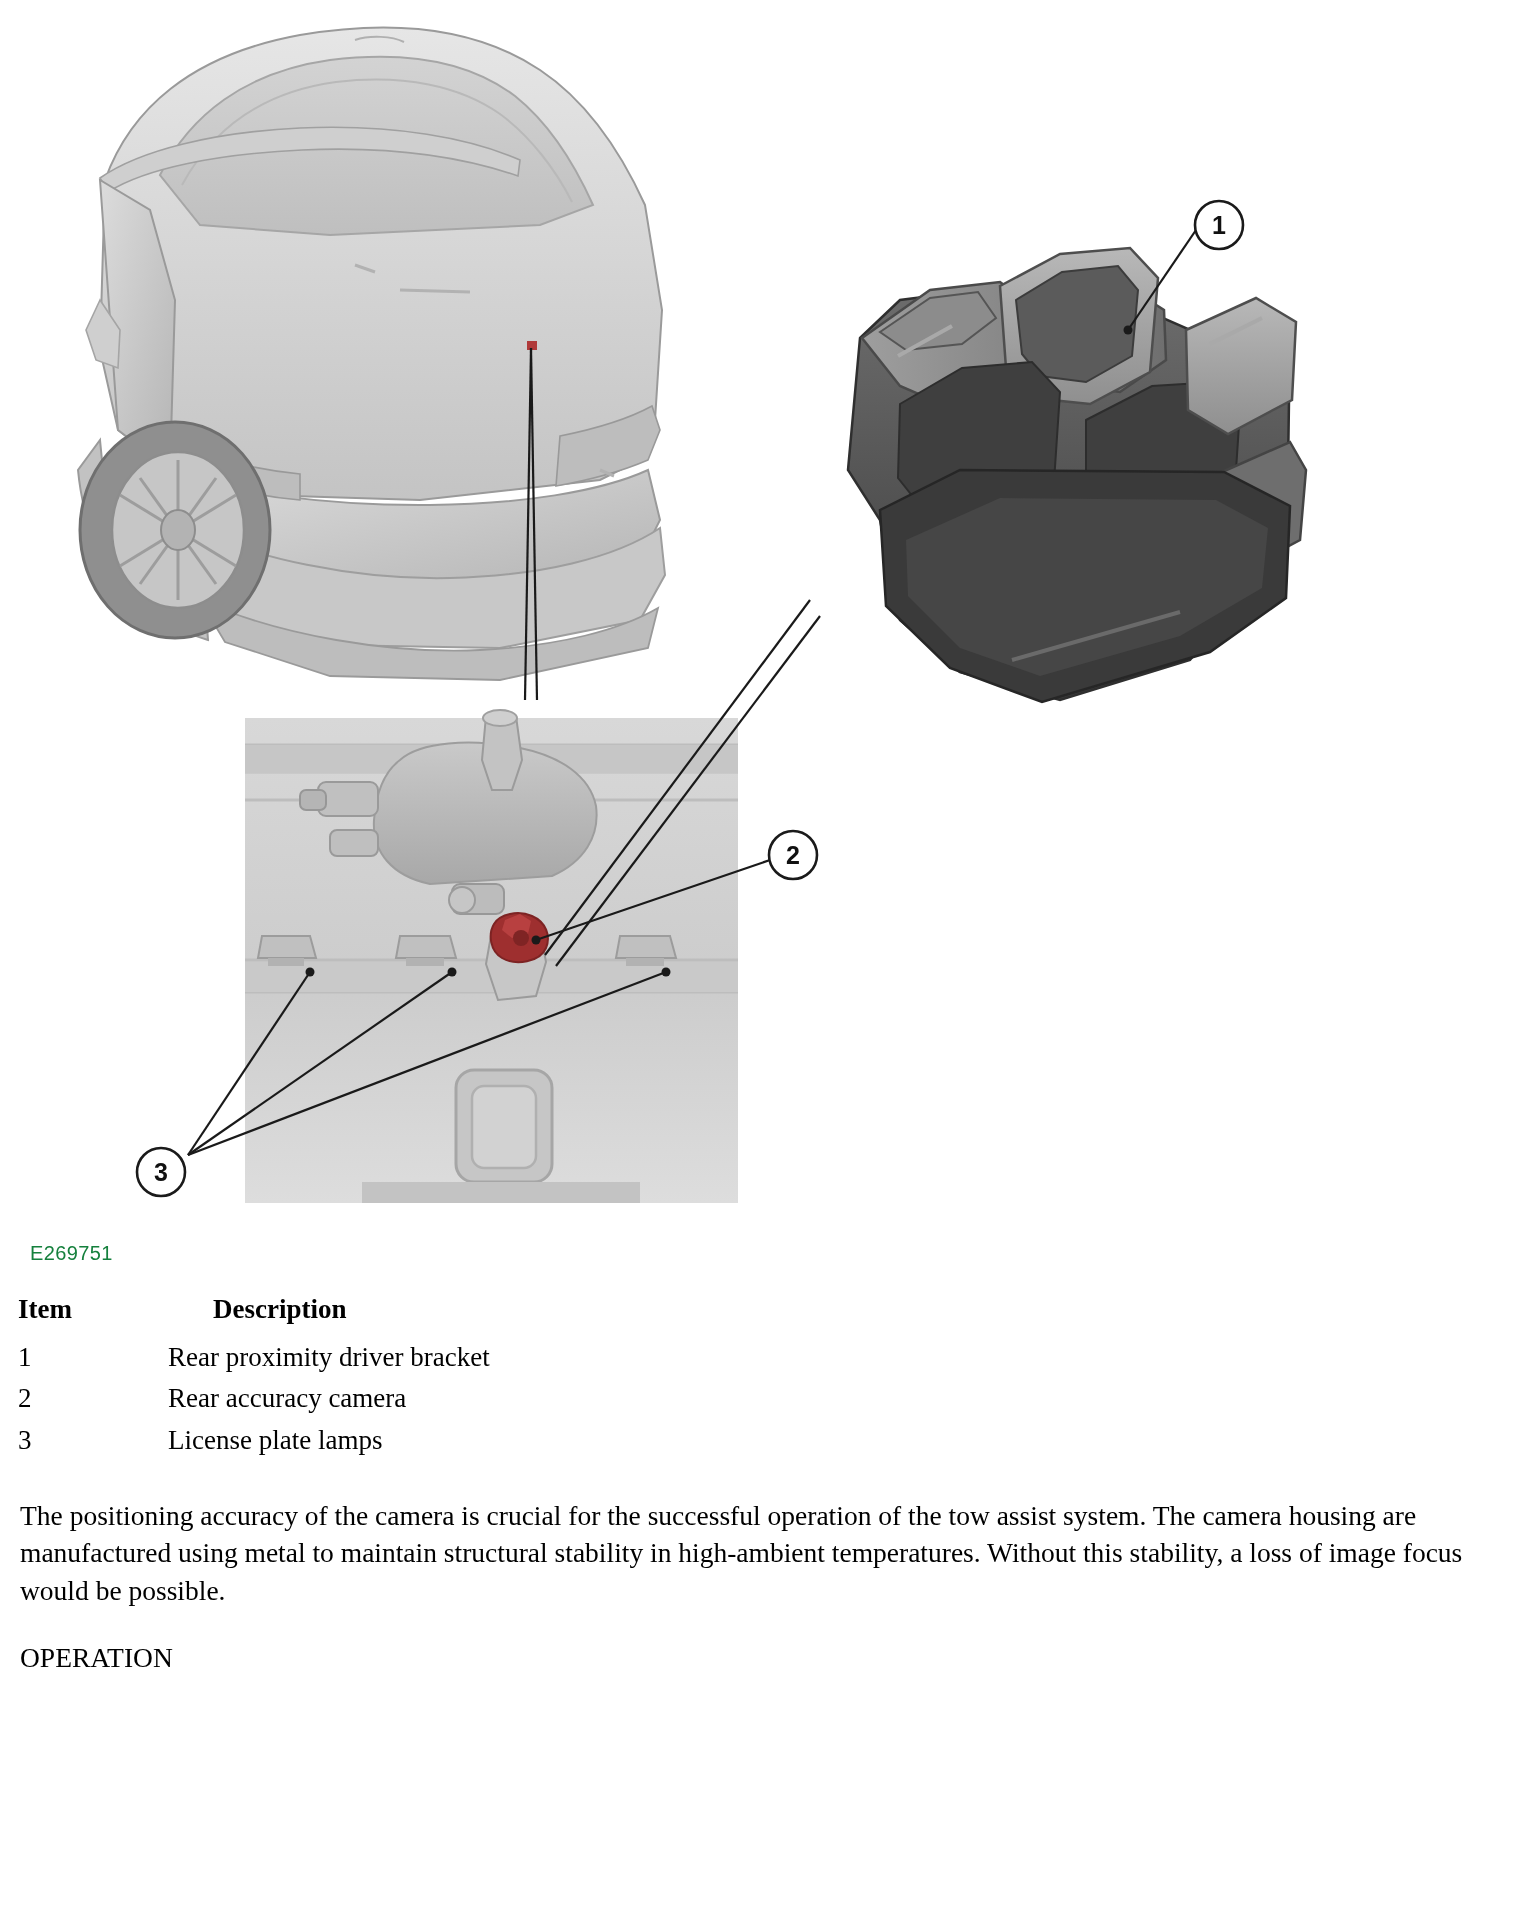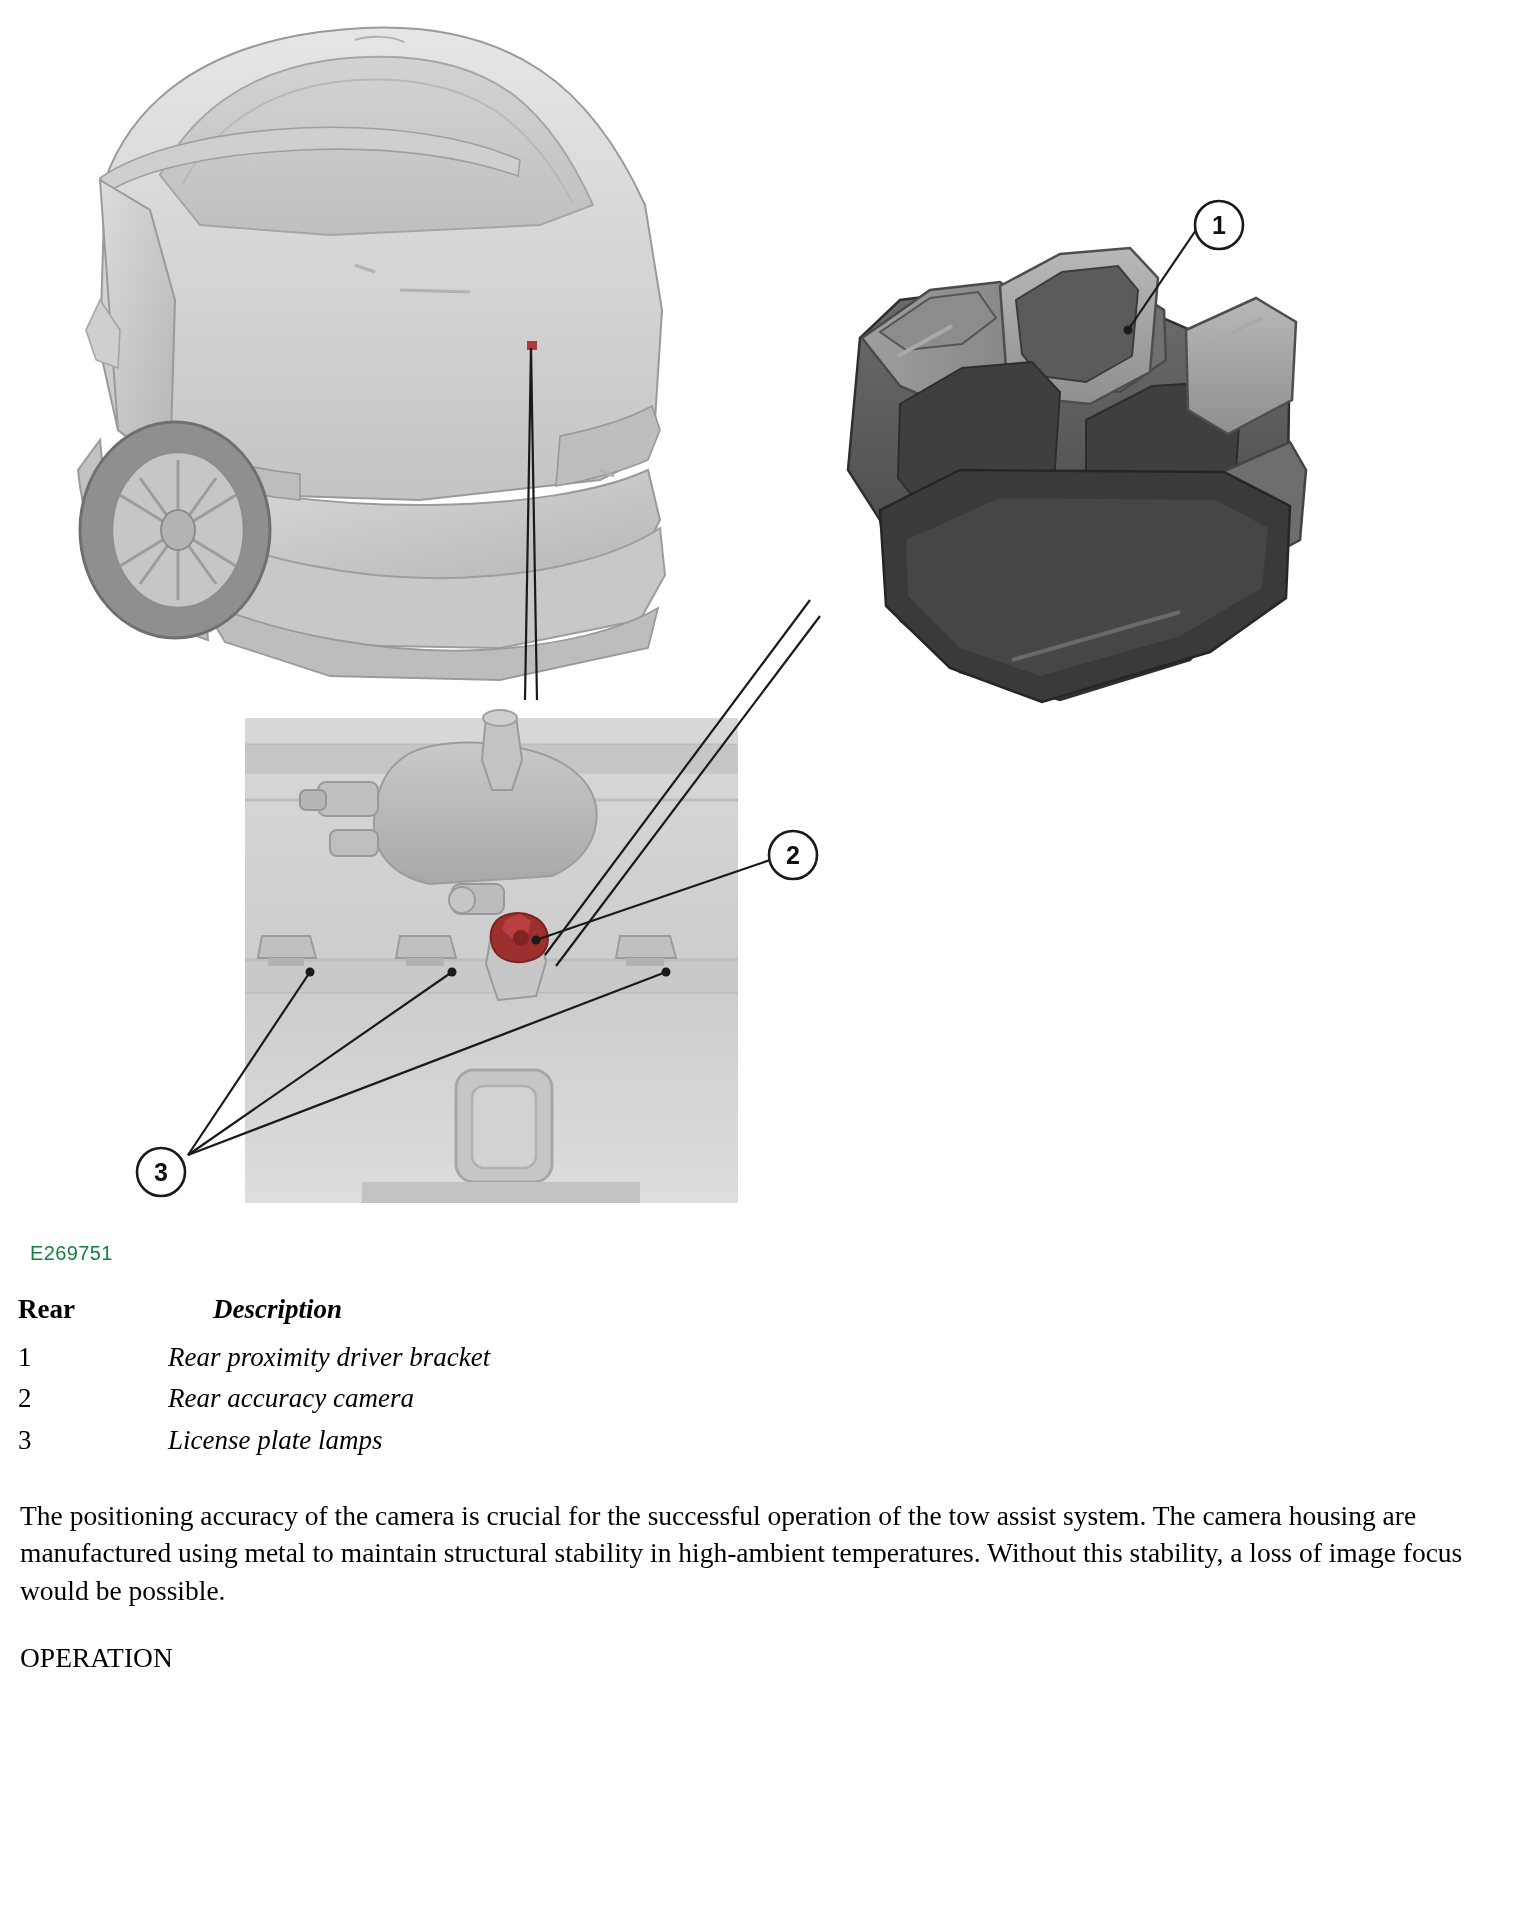--- a/index.html
+++ b/index.html
@@ -306,7 +306,7 @@
   <table class="items">
     <thead>
       <tr>
-        <th class="col-item">Rear</th>
+        <th class="col-item">Item</th>
         <th class="col-desc">Description</th>
       </tr>
     </thead>

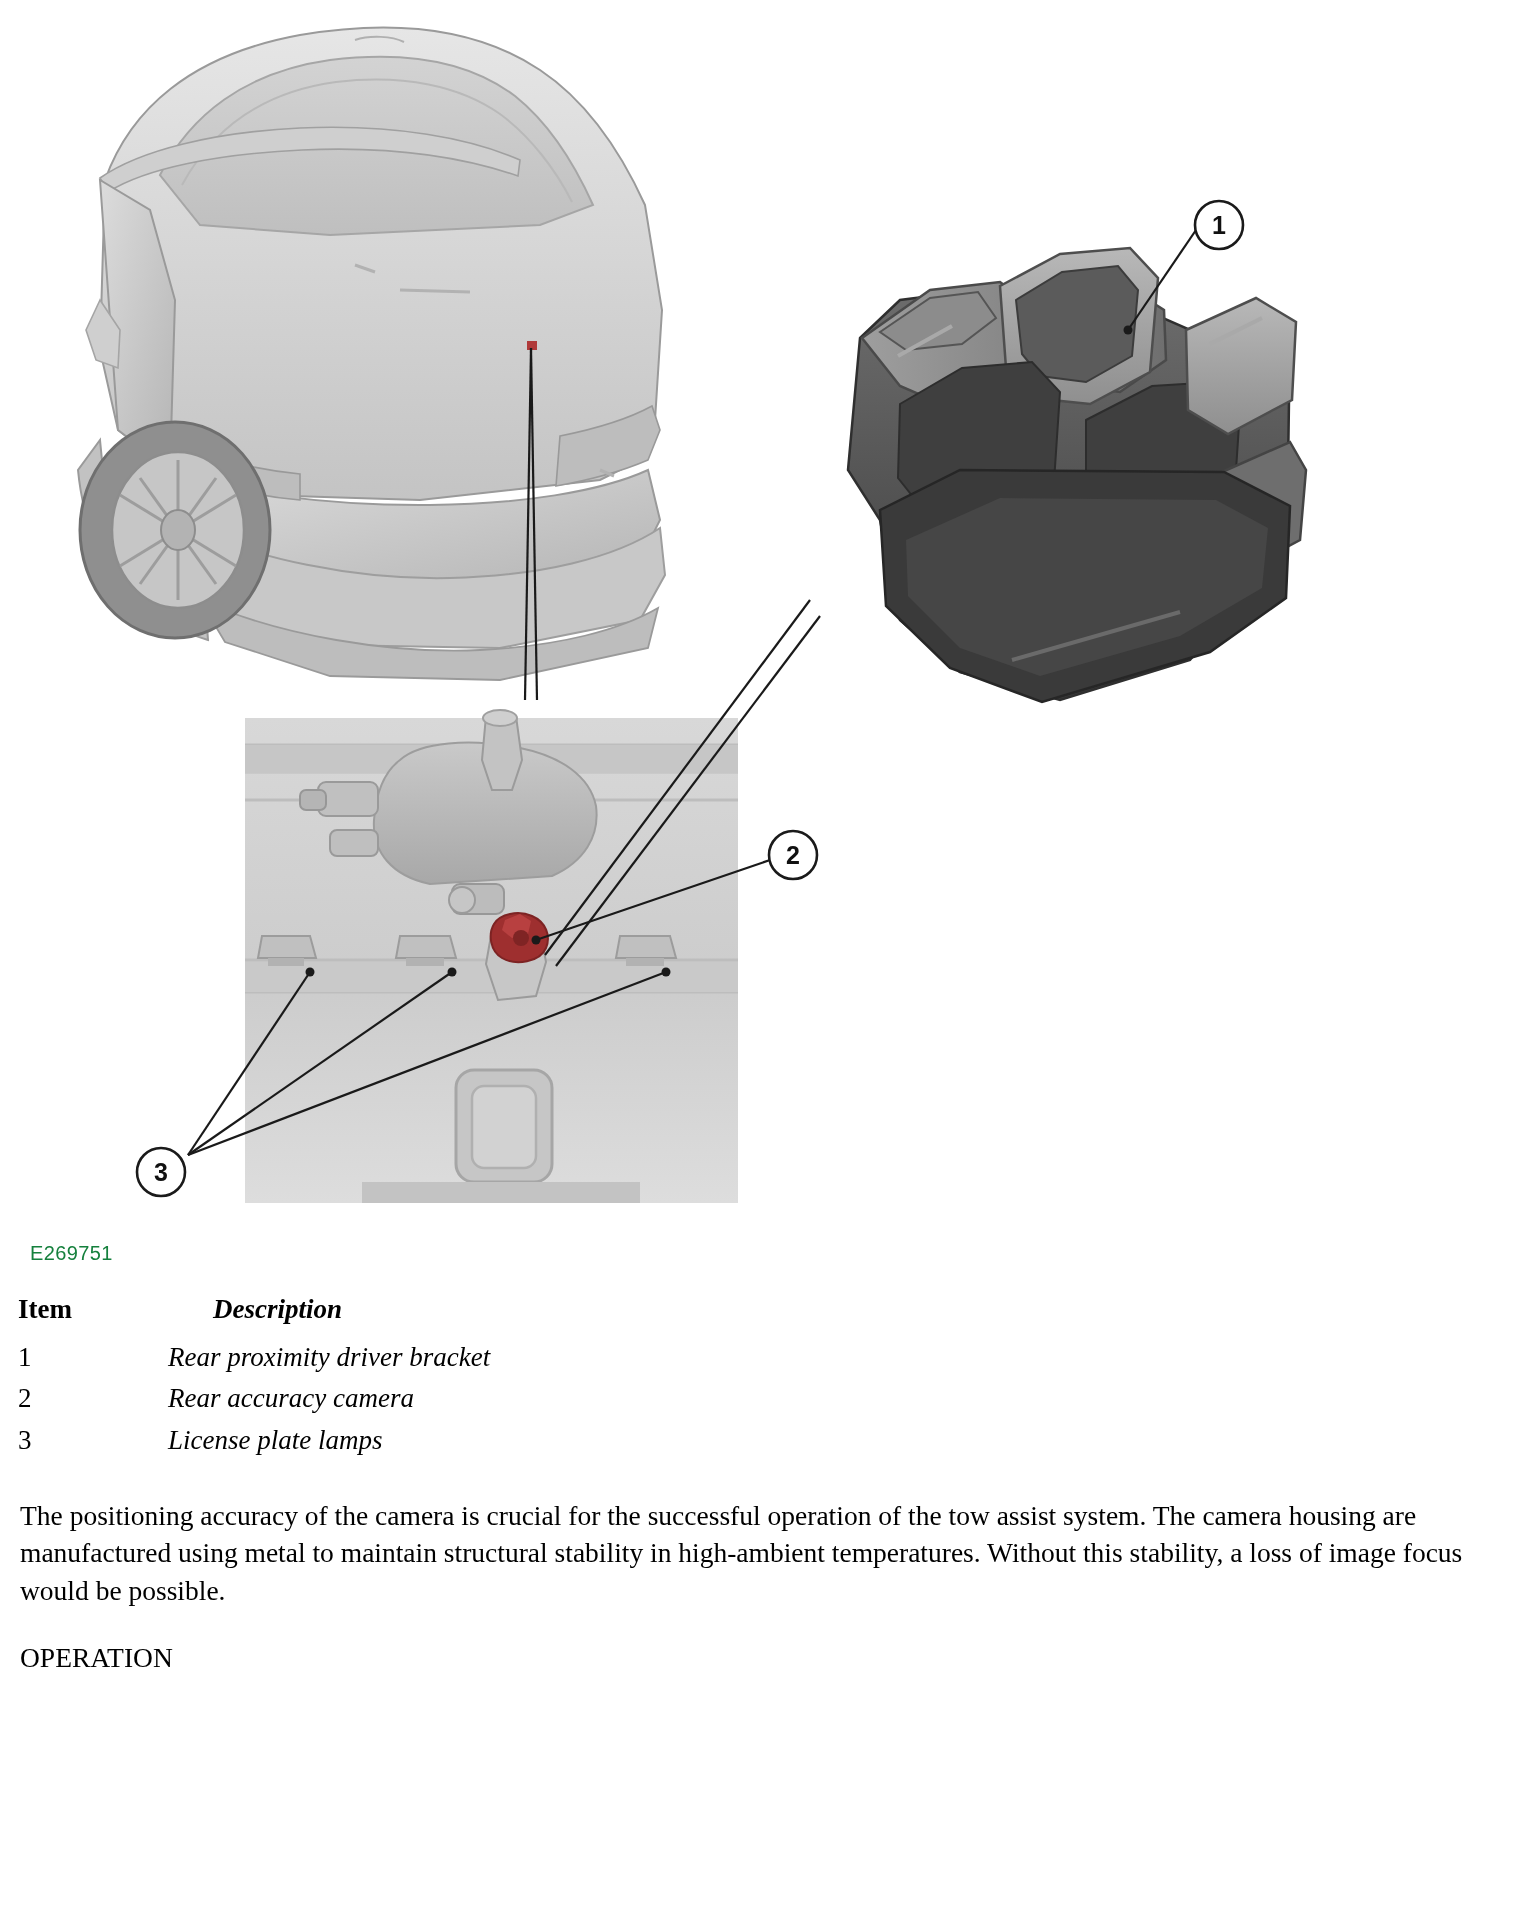--- a/index.html
+++ b/index.html
@@ -62,7 +62,7 @@
     padding-bottom: 10px;
   }
   .items .col-item { width: 75px; padding-left: 0; }
-  .items .col-desc { padding-left: 0; font-style: italic; }
+  .items .col-desc { padding-left: 0; }
   .items th.col-desc { padding-left: 120px; }
   .items td.col-desc { padding-left: 75px; }
 

